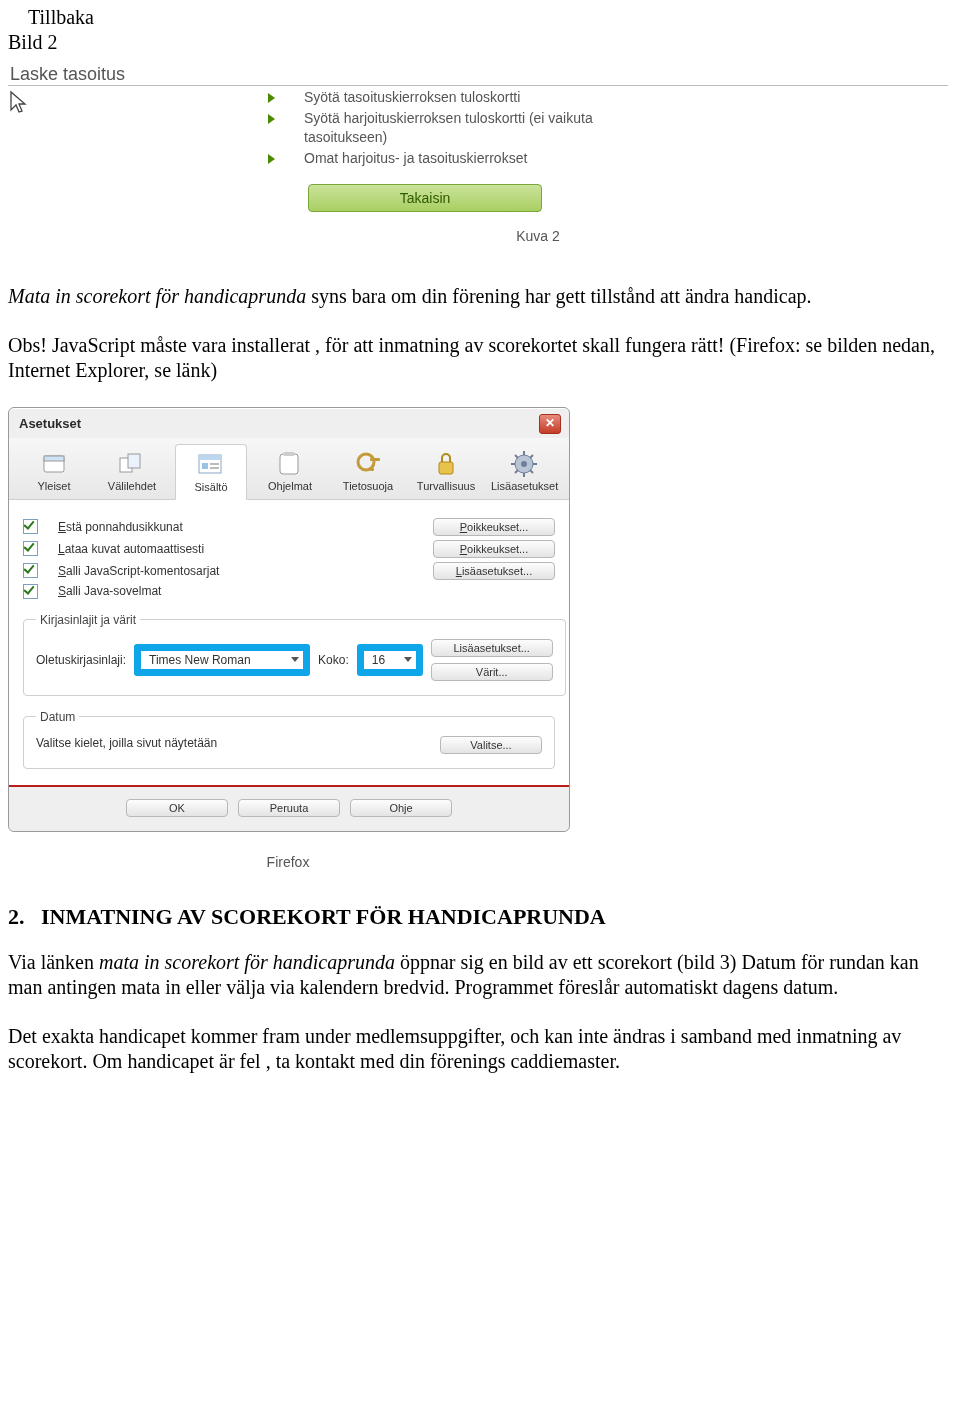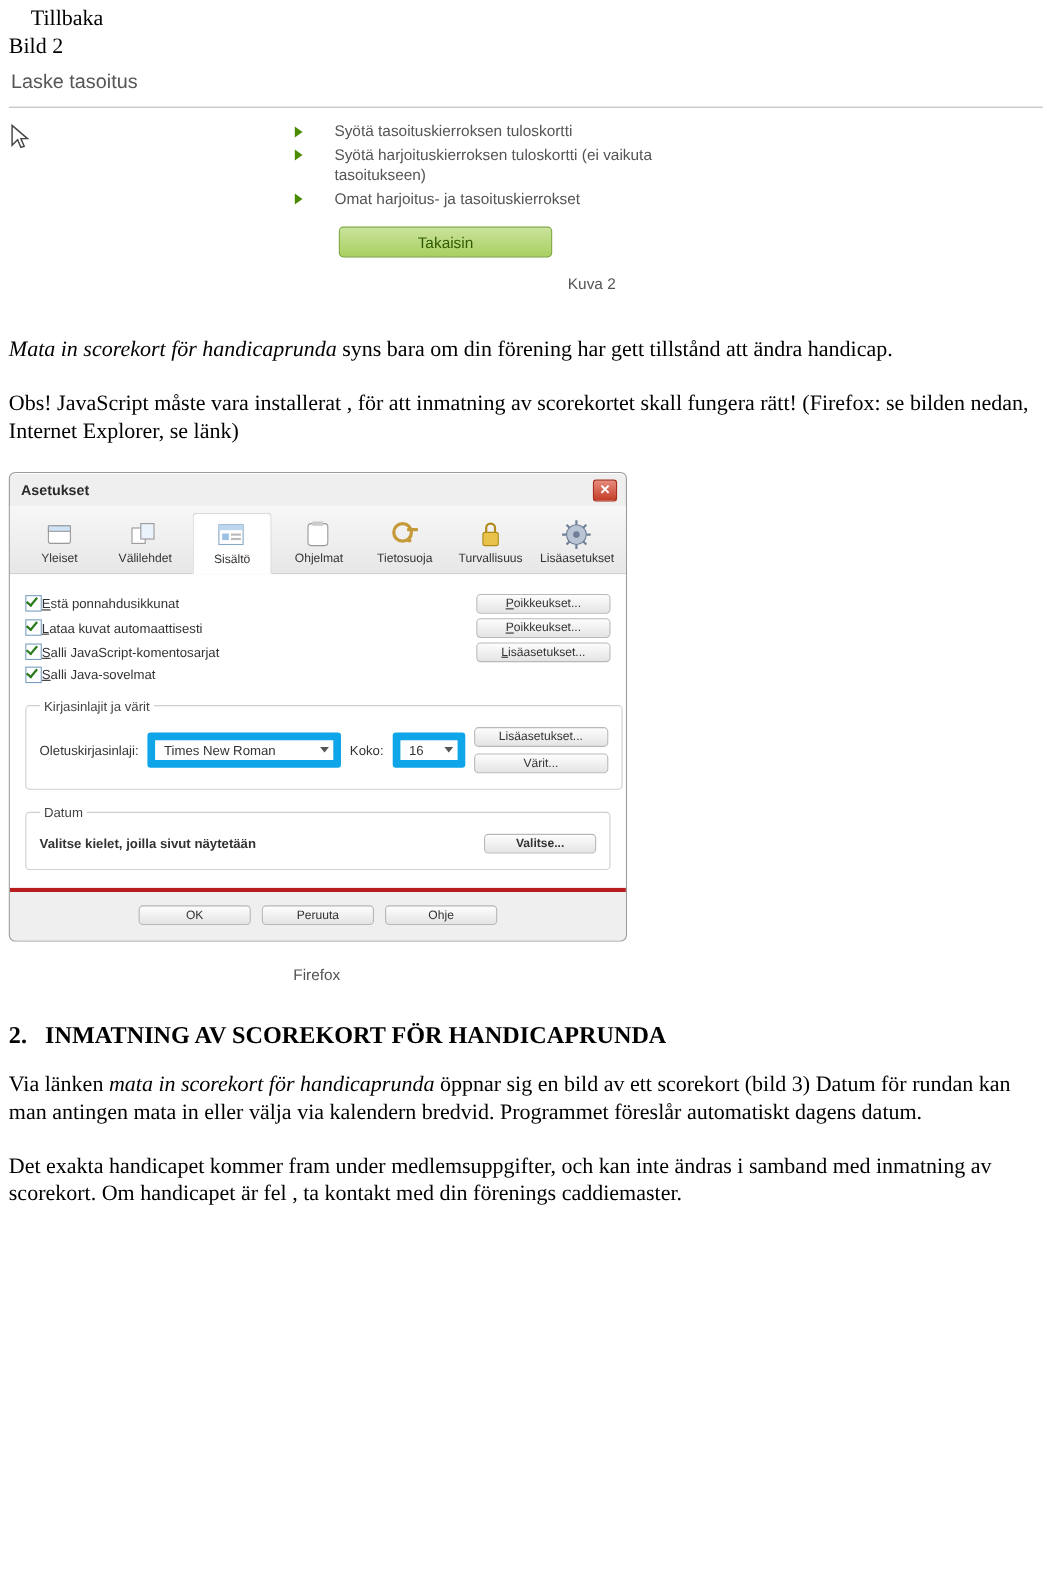--- a/index.html
+++ b/index.html
@@ -32,9 +32,8 @@
   .embed1-title {
     font-size: 18px;
     color: #555;
-    padding: 6px 0 12px 2px;
+    padding: 6px 0 0 2px;
     border-bottom: 1px solid #bbb;
-    margin-bottom: 10px;
   }
   .embed1-body {
     display: flex;

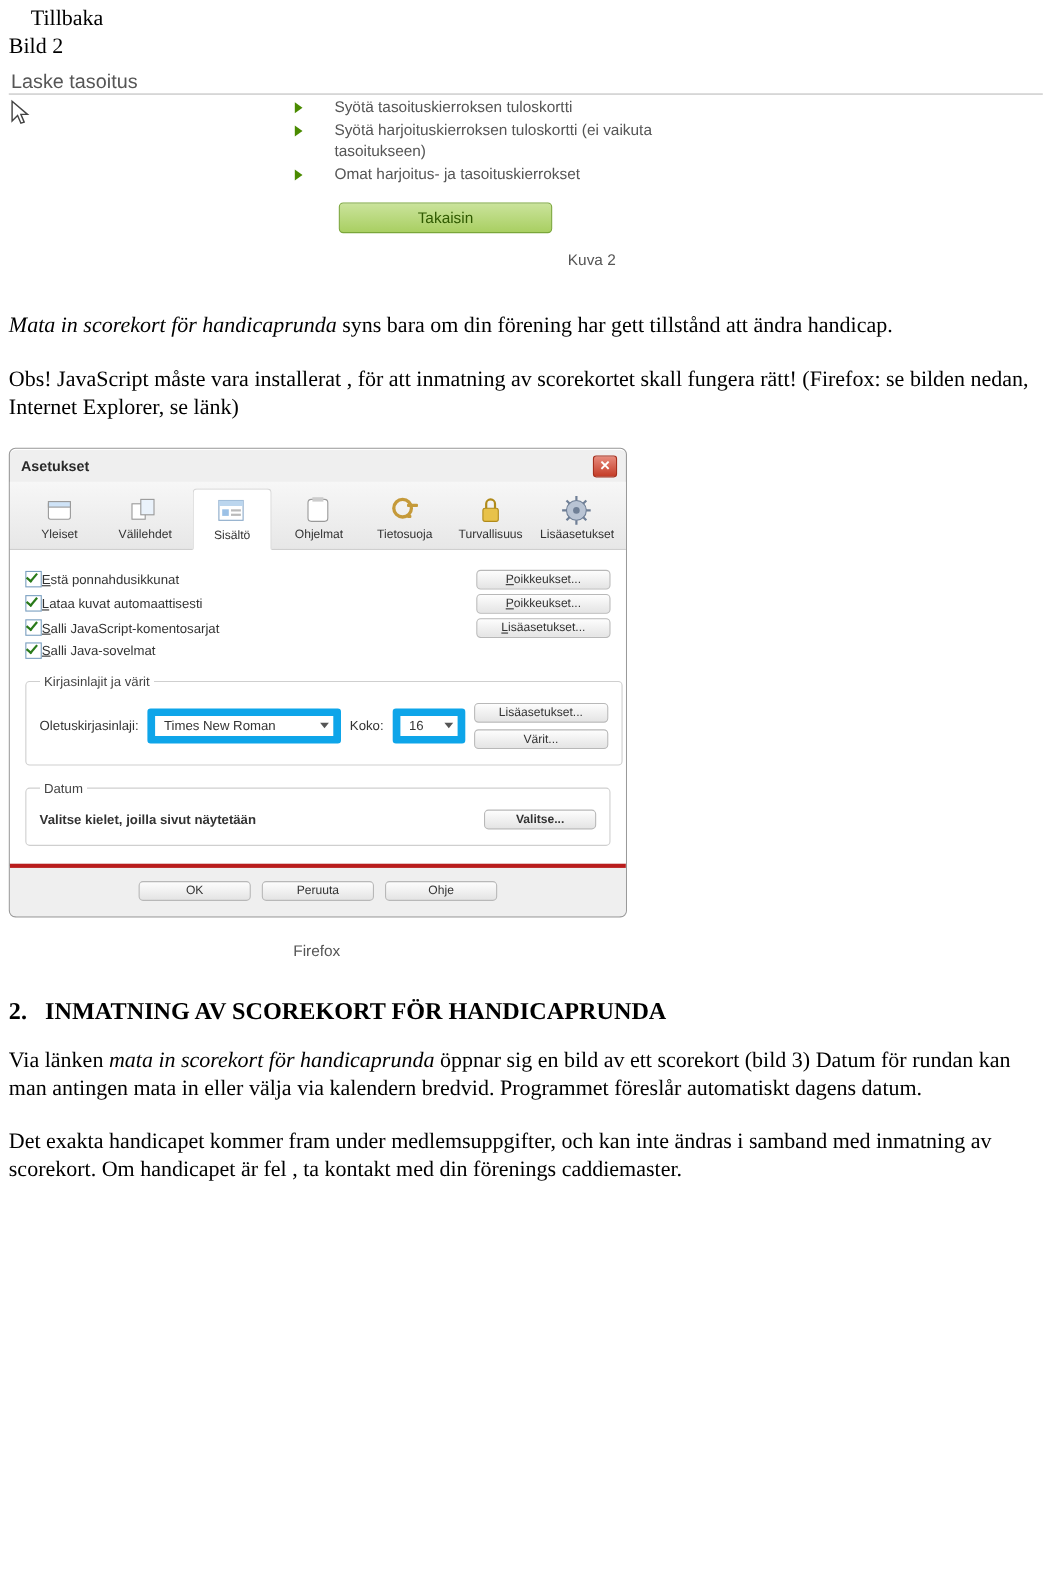--- a/index.html
+++ b/index.html
@@ -70,7 +70,7 @@
     background: linear-gradient(#cae39b,#a9cf62);
     border: 1px solid #7aa63a;
     border-radius: 4px;
-    padding: 5px 6px;
+    padding: 5px 26px;
     font-family: Verdana, Arial, sans-serif;
     font-size: 14px;
     margin-top: 14px;

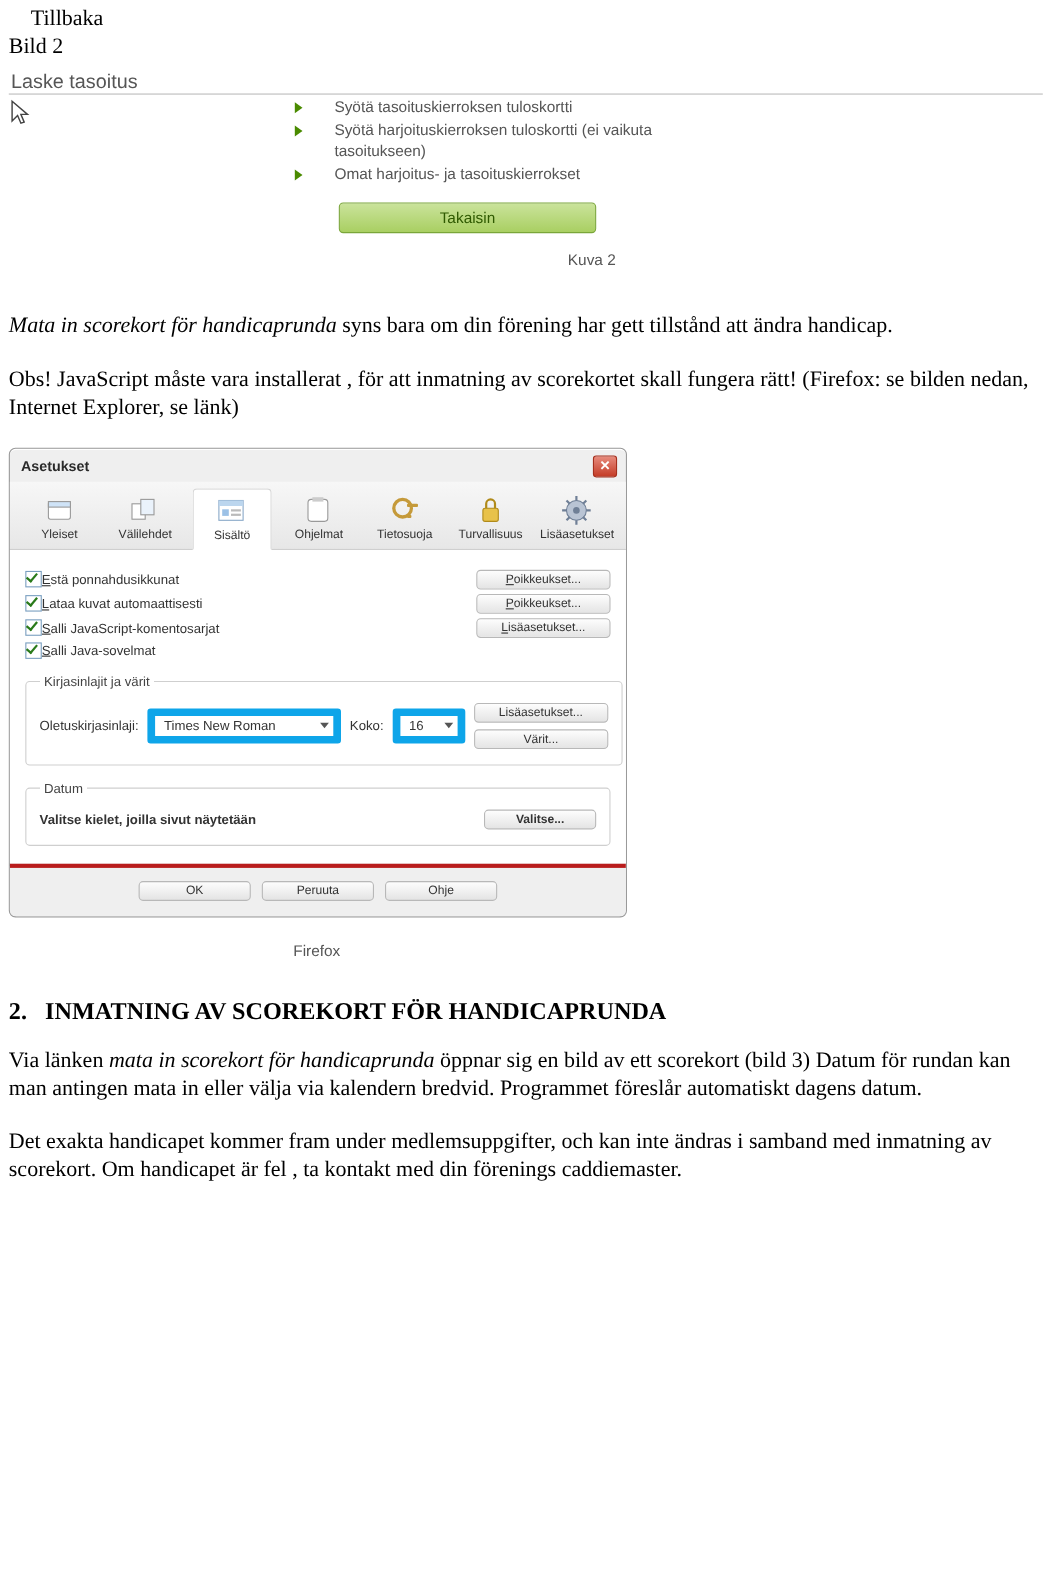--- a/index.html
+++ b/index.html
@@ -154,7 +154,7 @@
     align-items: center;
     margin: 4px 0;
   }
-  .chk-left { display: flex; align-items: center; gap: 0; }
+  .chk-left { display: flex; align-items: center; gap: 20px; }
   .chk {
     width: 13px; height: 13px;
     border: 1px solid #7a9fc0;

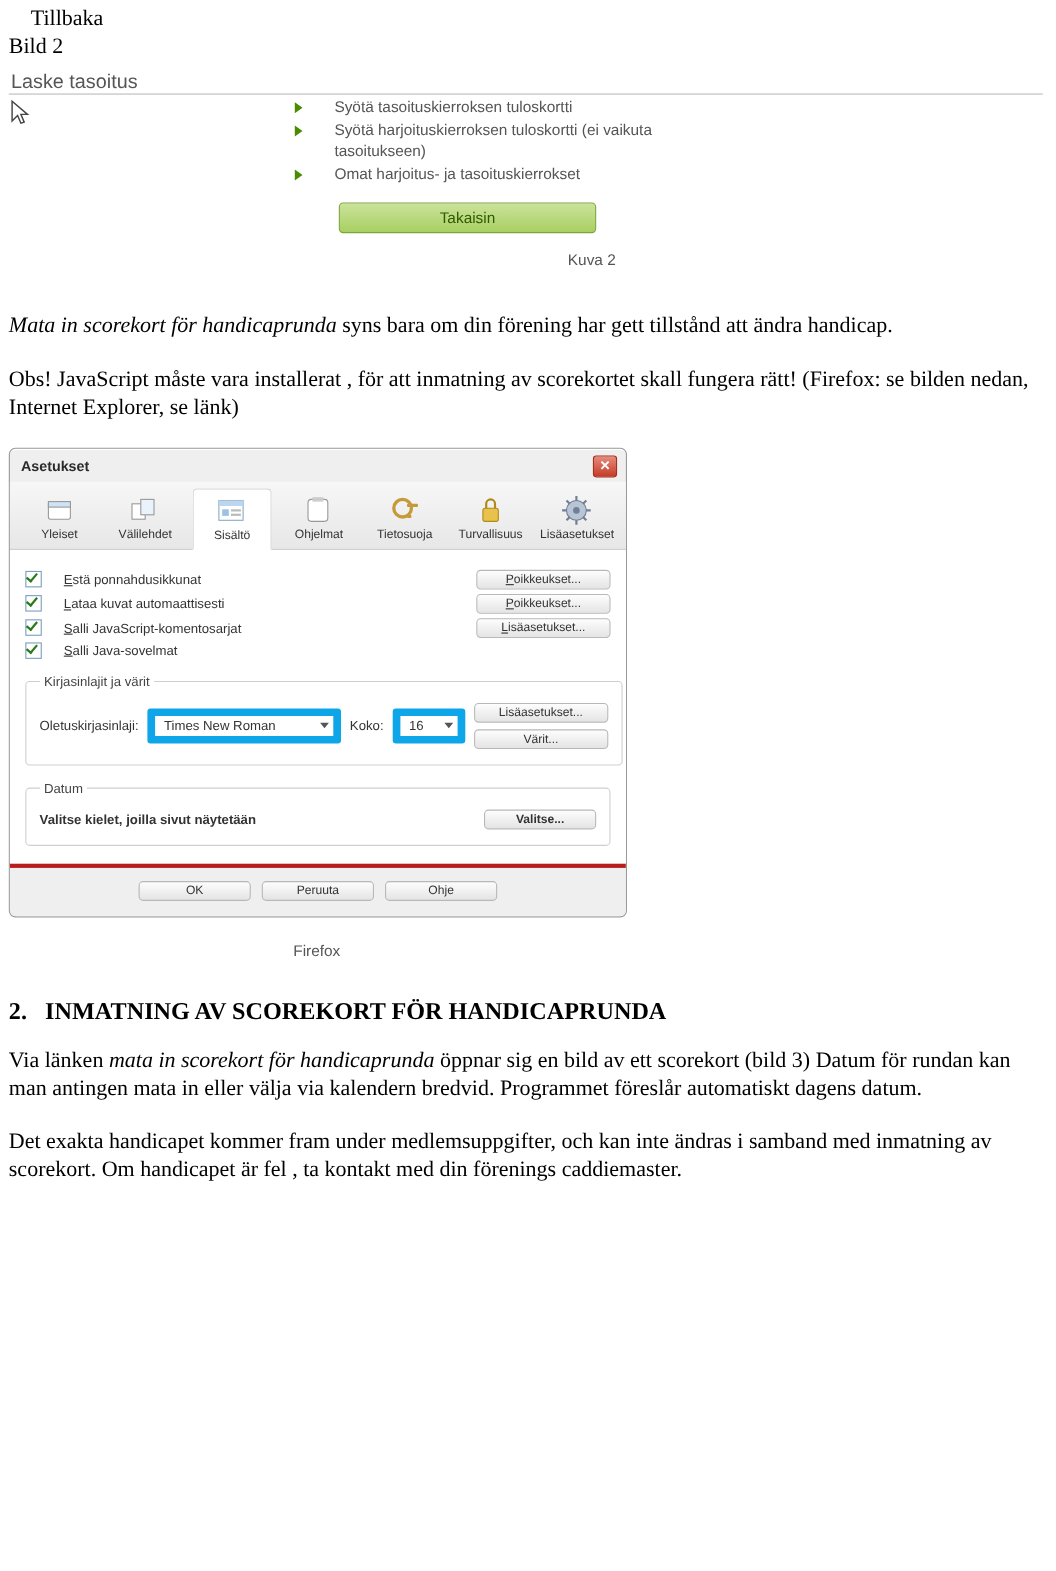--- a/index.html
+++ b/index.html
@@ -229,8 +229,6 @@
   .kielet-row {
     display: flex;
     justify-content: space-between;
-    align-items: center;
-    font-weight: bold;
   }
 
   .dlg-footer {

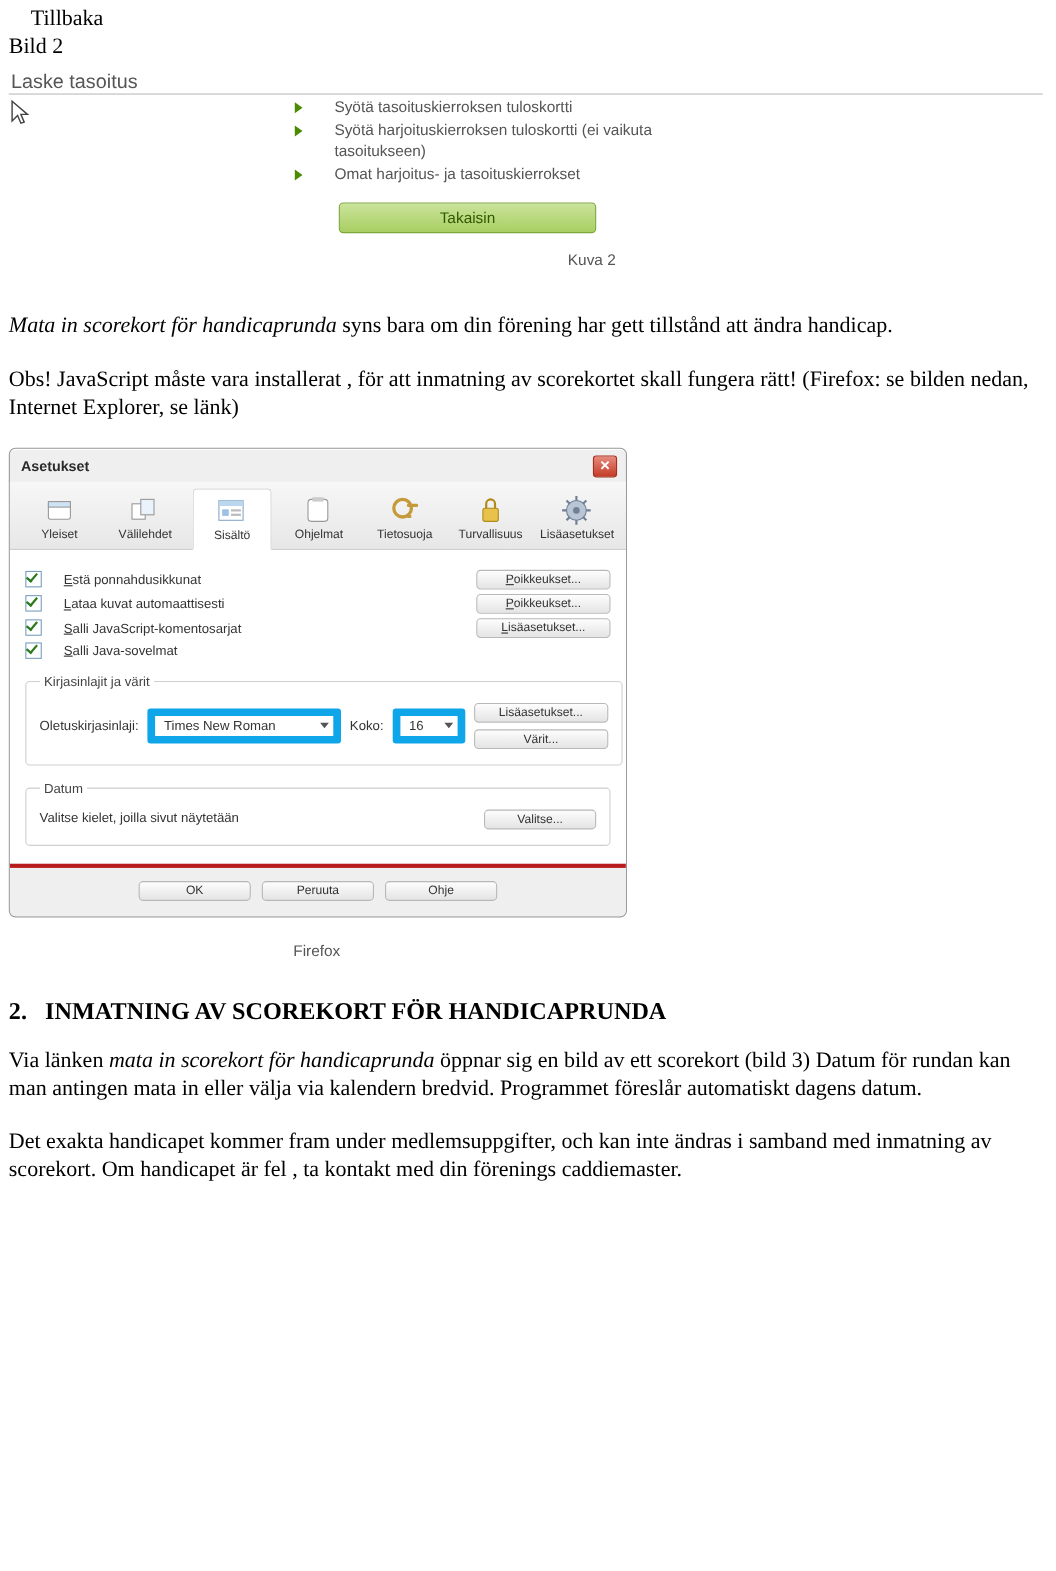--- a/index.html
+++ b/index.html
@@ -237,7 +237,7 @@
     gap: 10px;
     padding: 12px 0 14px 0;
     background: #efefef;
-    border-top: 4px solid #b91c1c;
+    border-top: 2px solid #b91c1c;
     border-radius: 0 0 6px 6px;
   }
   .ff-caption {

